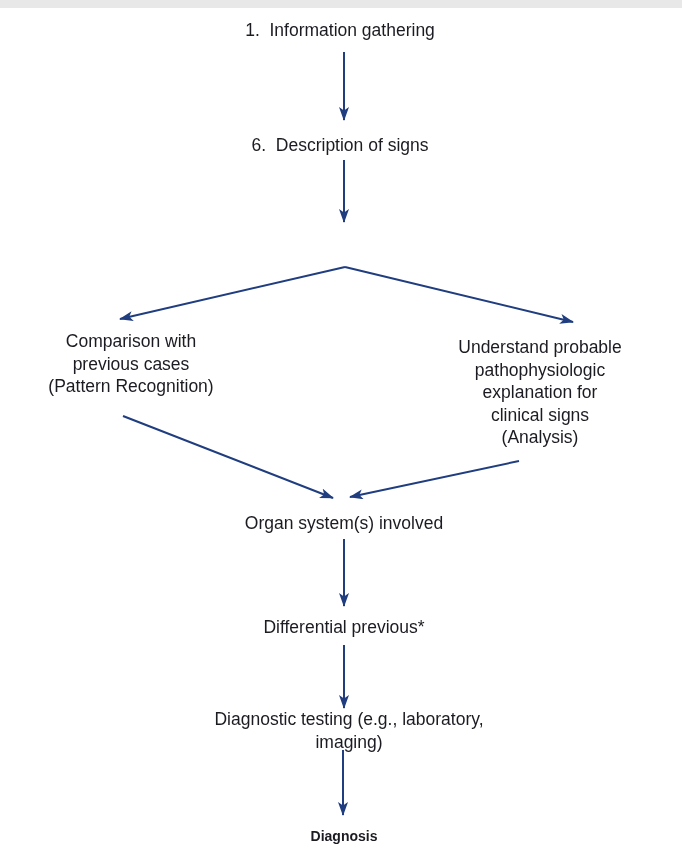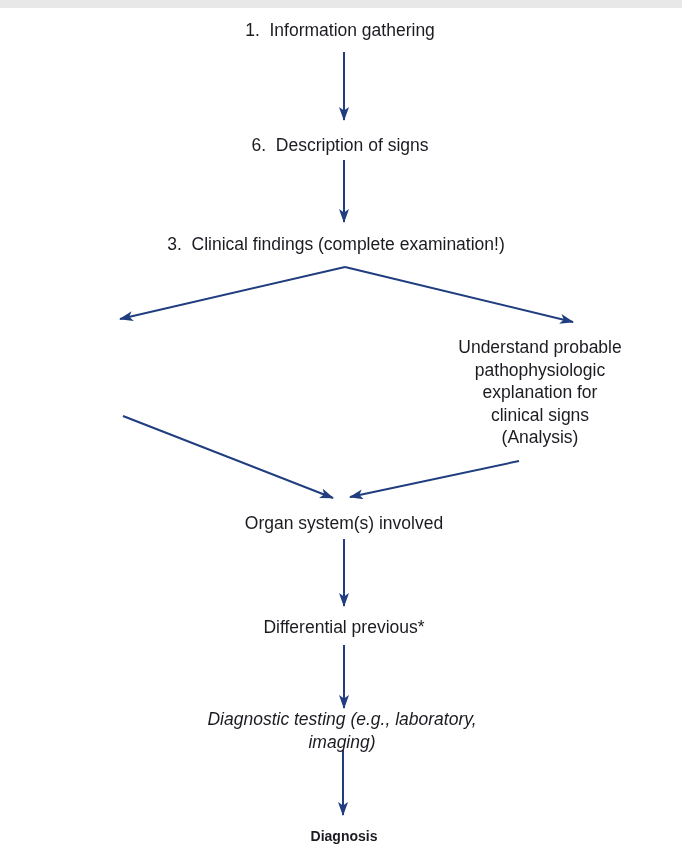--- a/index.html
+++ b/index.html
@@ -71,7 +71,6 @@
 
   <div class="node n-step1">1.  Information gathering</div>
   <div class="node n-step2">6.  Description of signs</div>
-  <div class="node n-step3">3.  Clinical findings (complete examination!)</div>
   <div class="node n-understand">Understand probable
 pathophysiologic
 explanation for

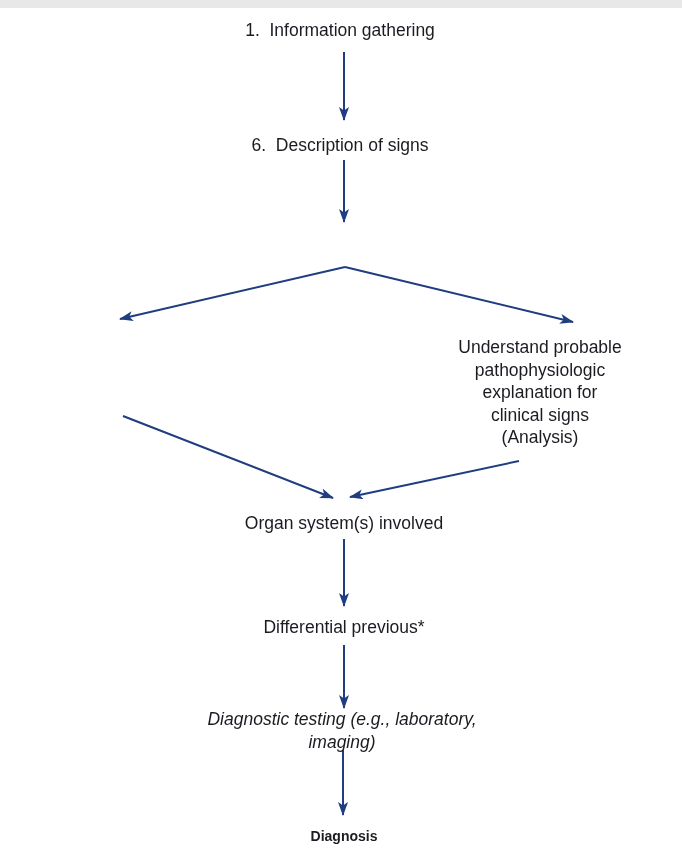--- a/index.html
+++ b/index.html
@@ -71,6 +71,9 @@
 
   <div class="node n-step1">1.  Information gathering</div>
   <div class="node n-step2">6.  Description of signs</div>
+  <div class="node n-comparison">Comparison with
+previous cases
+(Pattern Recognition)</div>
   <div class="node n-understand">Understand probable
 pathophysiologic
 explanation for

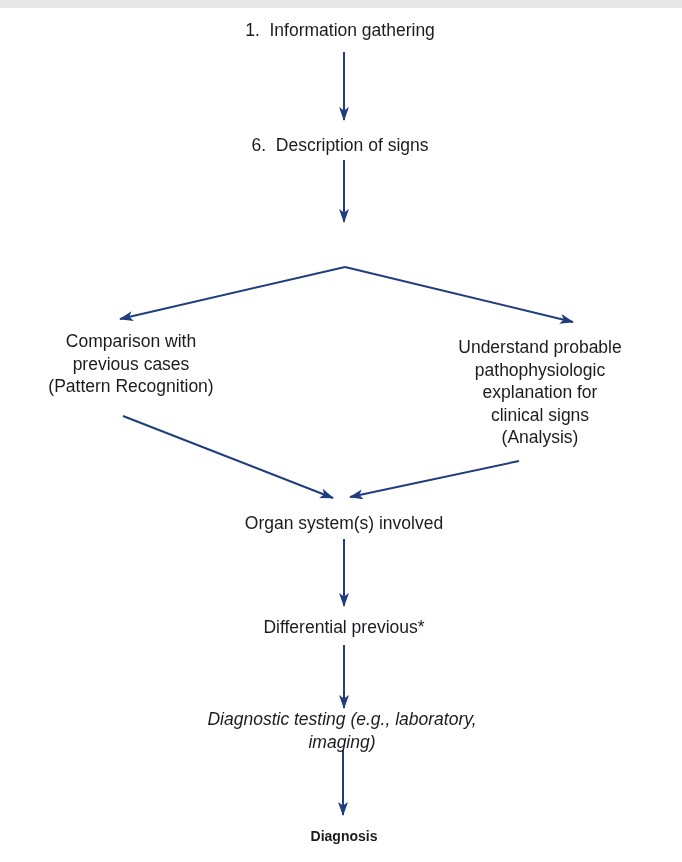--- a/index.html
+++ b/index.html
@@ -44,7 +44,7 @@
   .n-understand{left:540px;top:384px;width:230px;}
   .n-organ{left:344px;top:515px;}
   .n-differential{left:344px;top:619px;}
-  .n-testing{left:342px;top:722px;font-style:italic;}
+  .n-testing{left:349px;top:722px;}
   .n-diagnosis{left:344px;top:828px;font-weight:bold;font-size:14px;}
 </style>
 </head>

